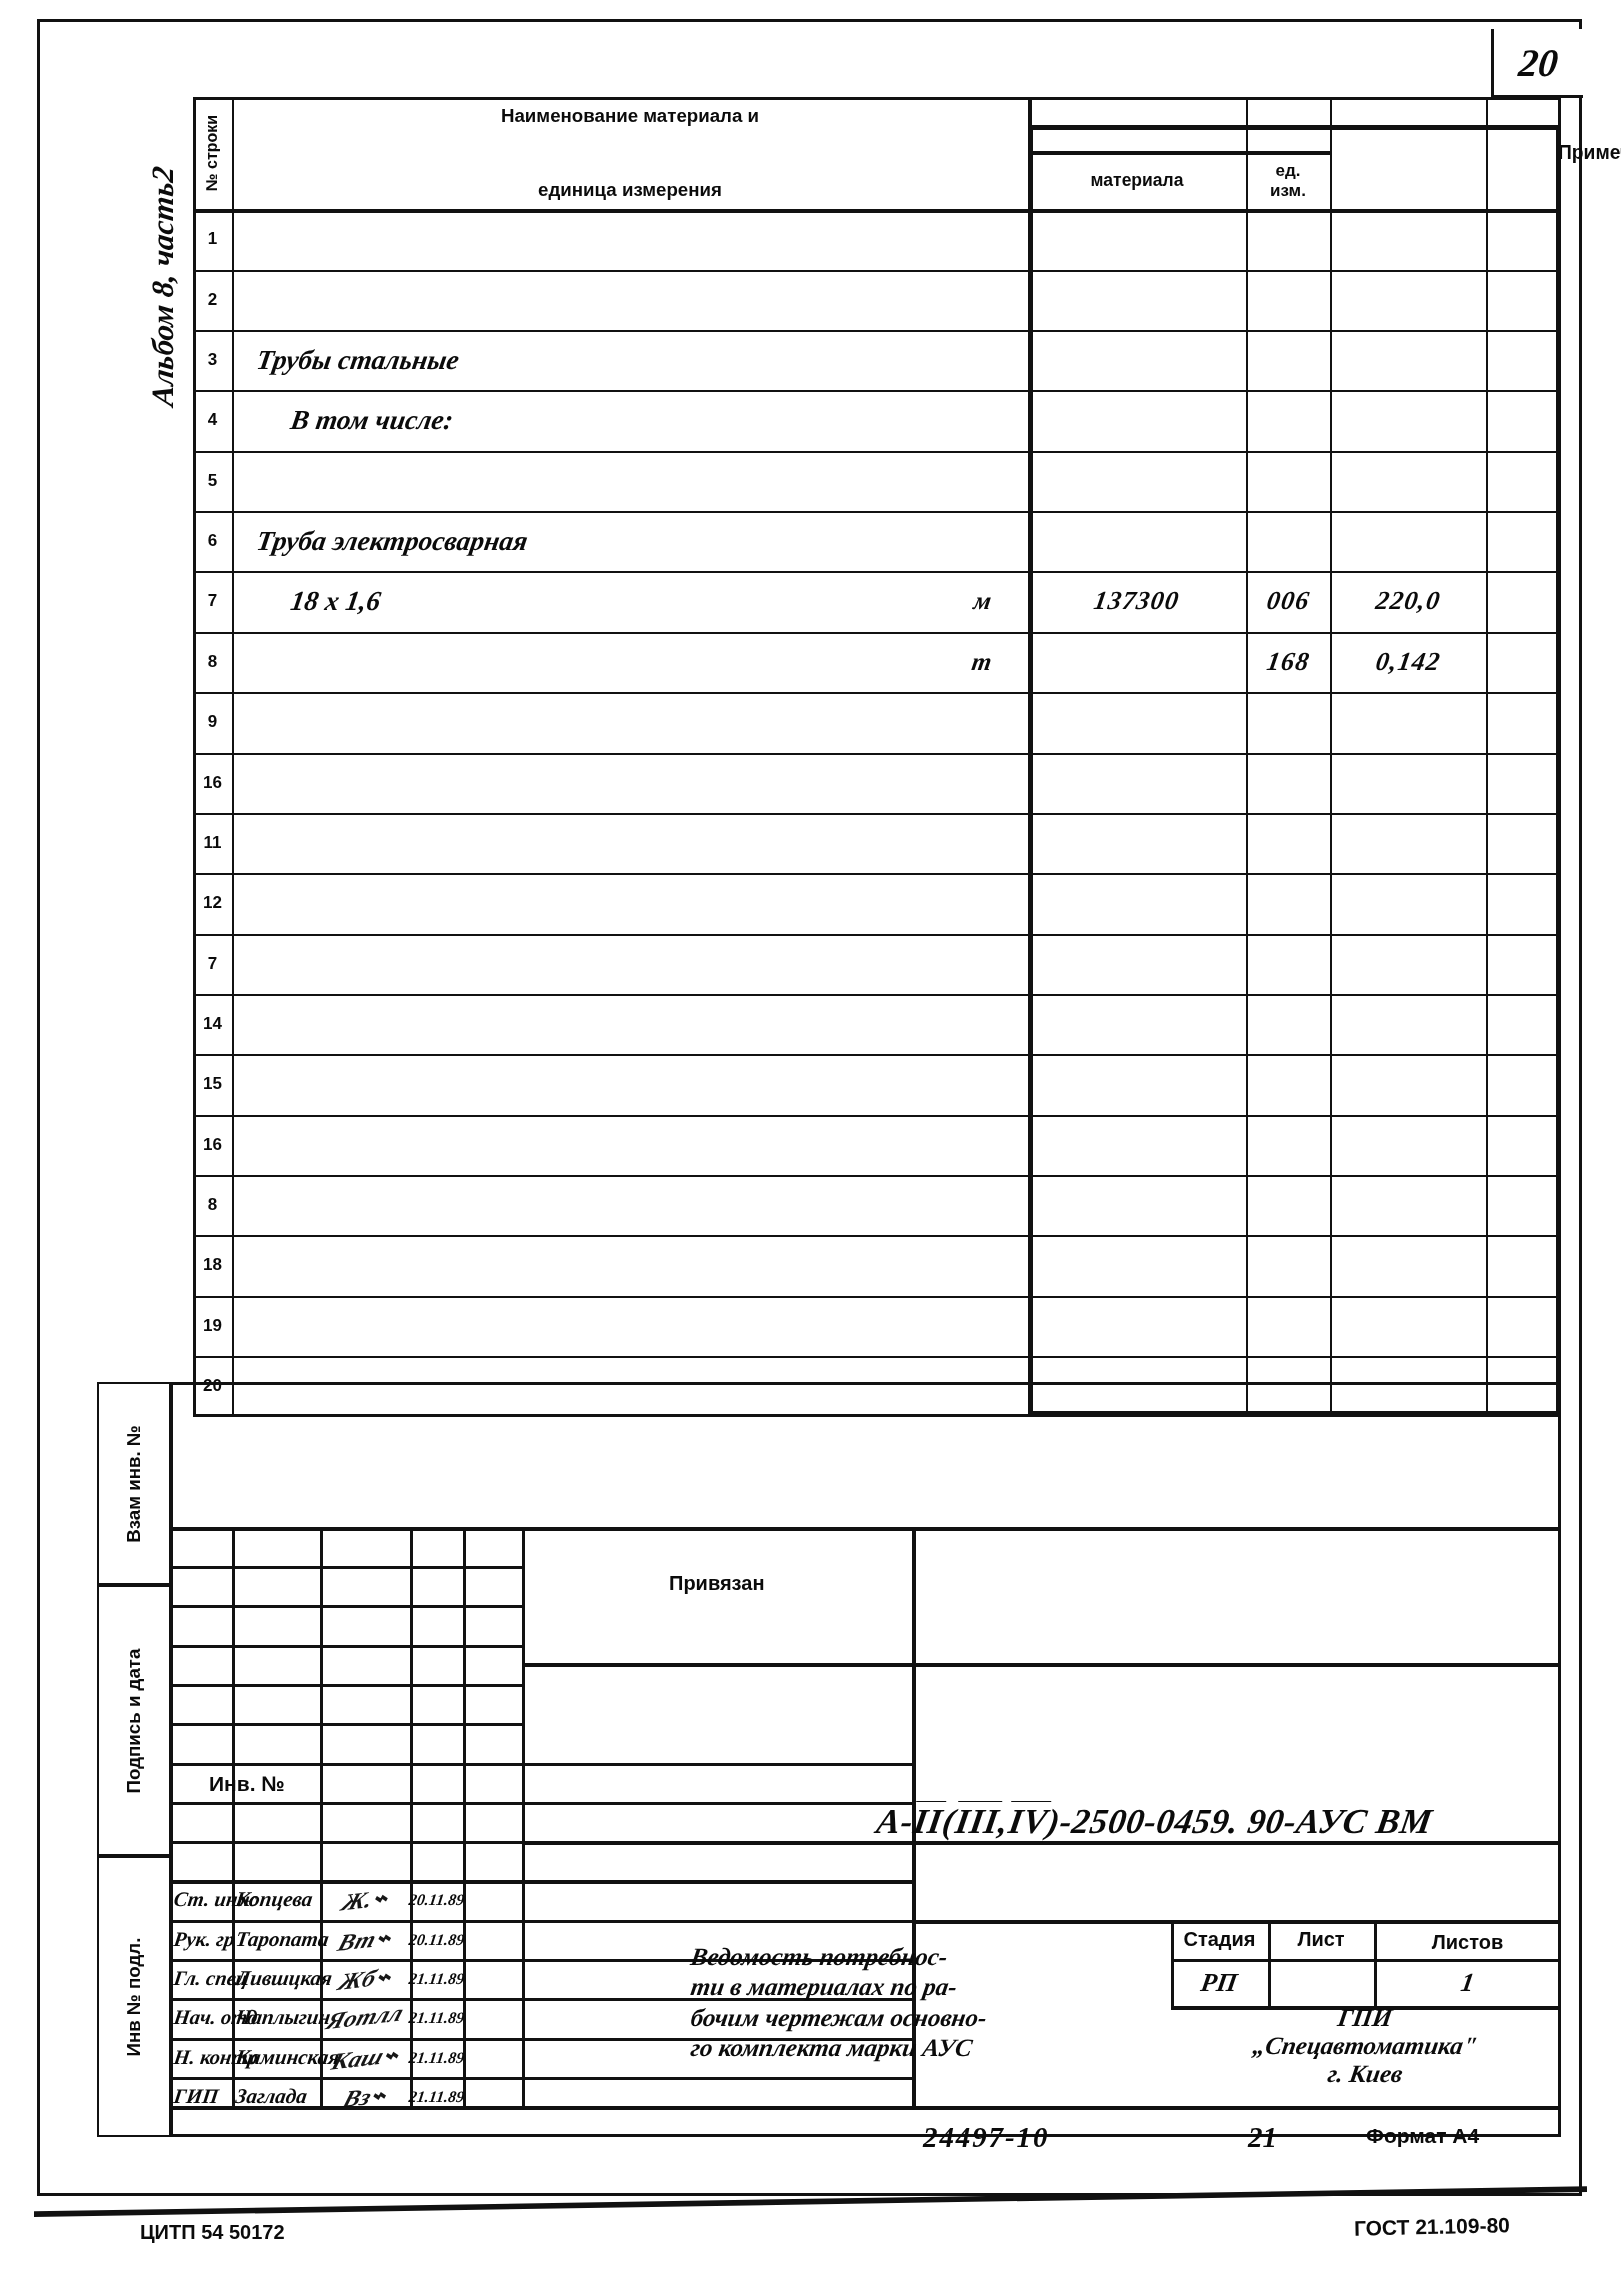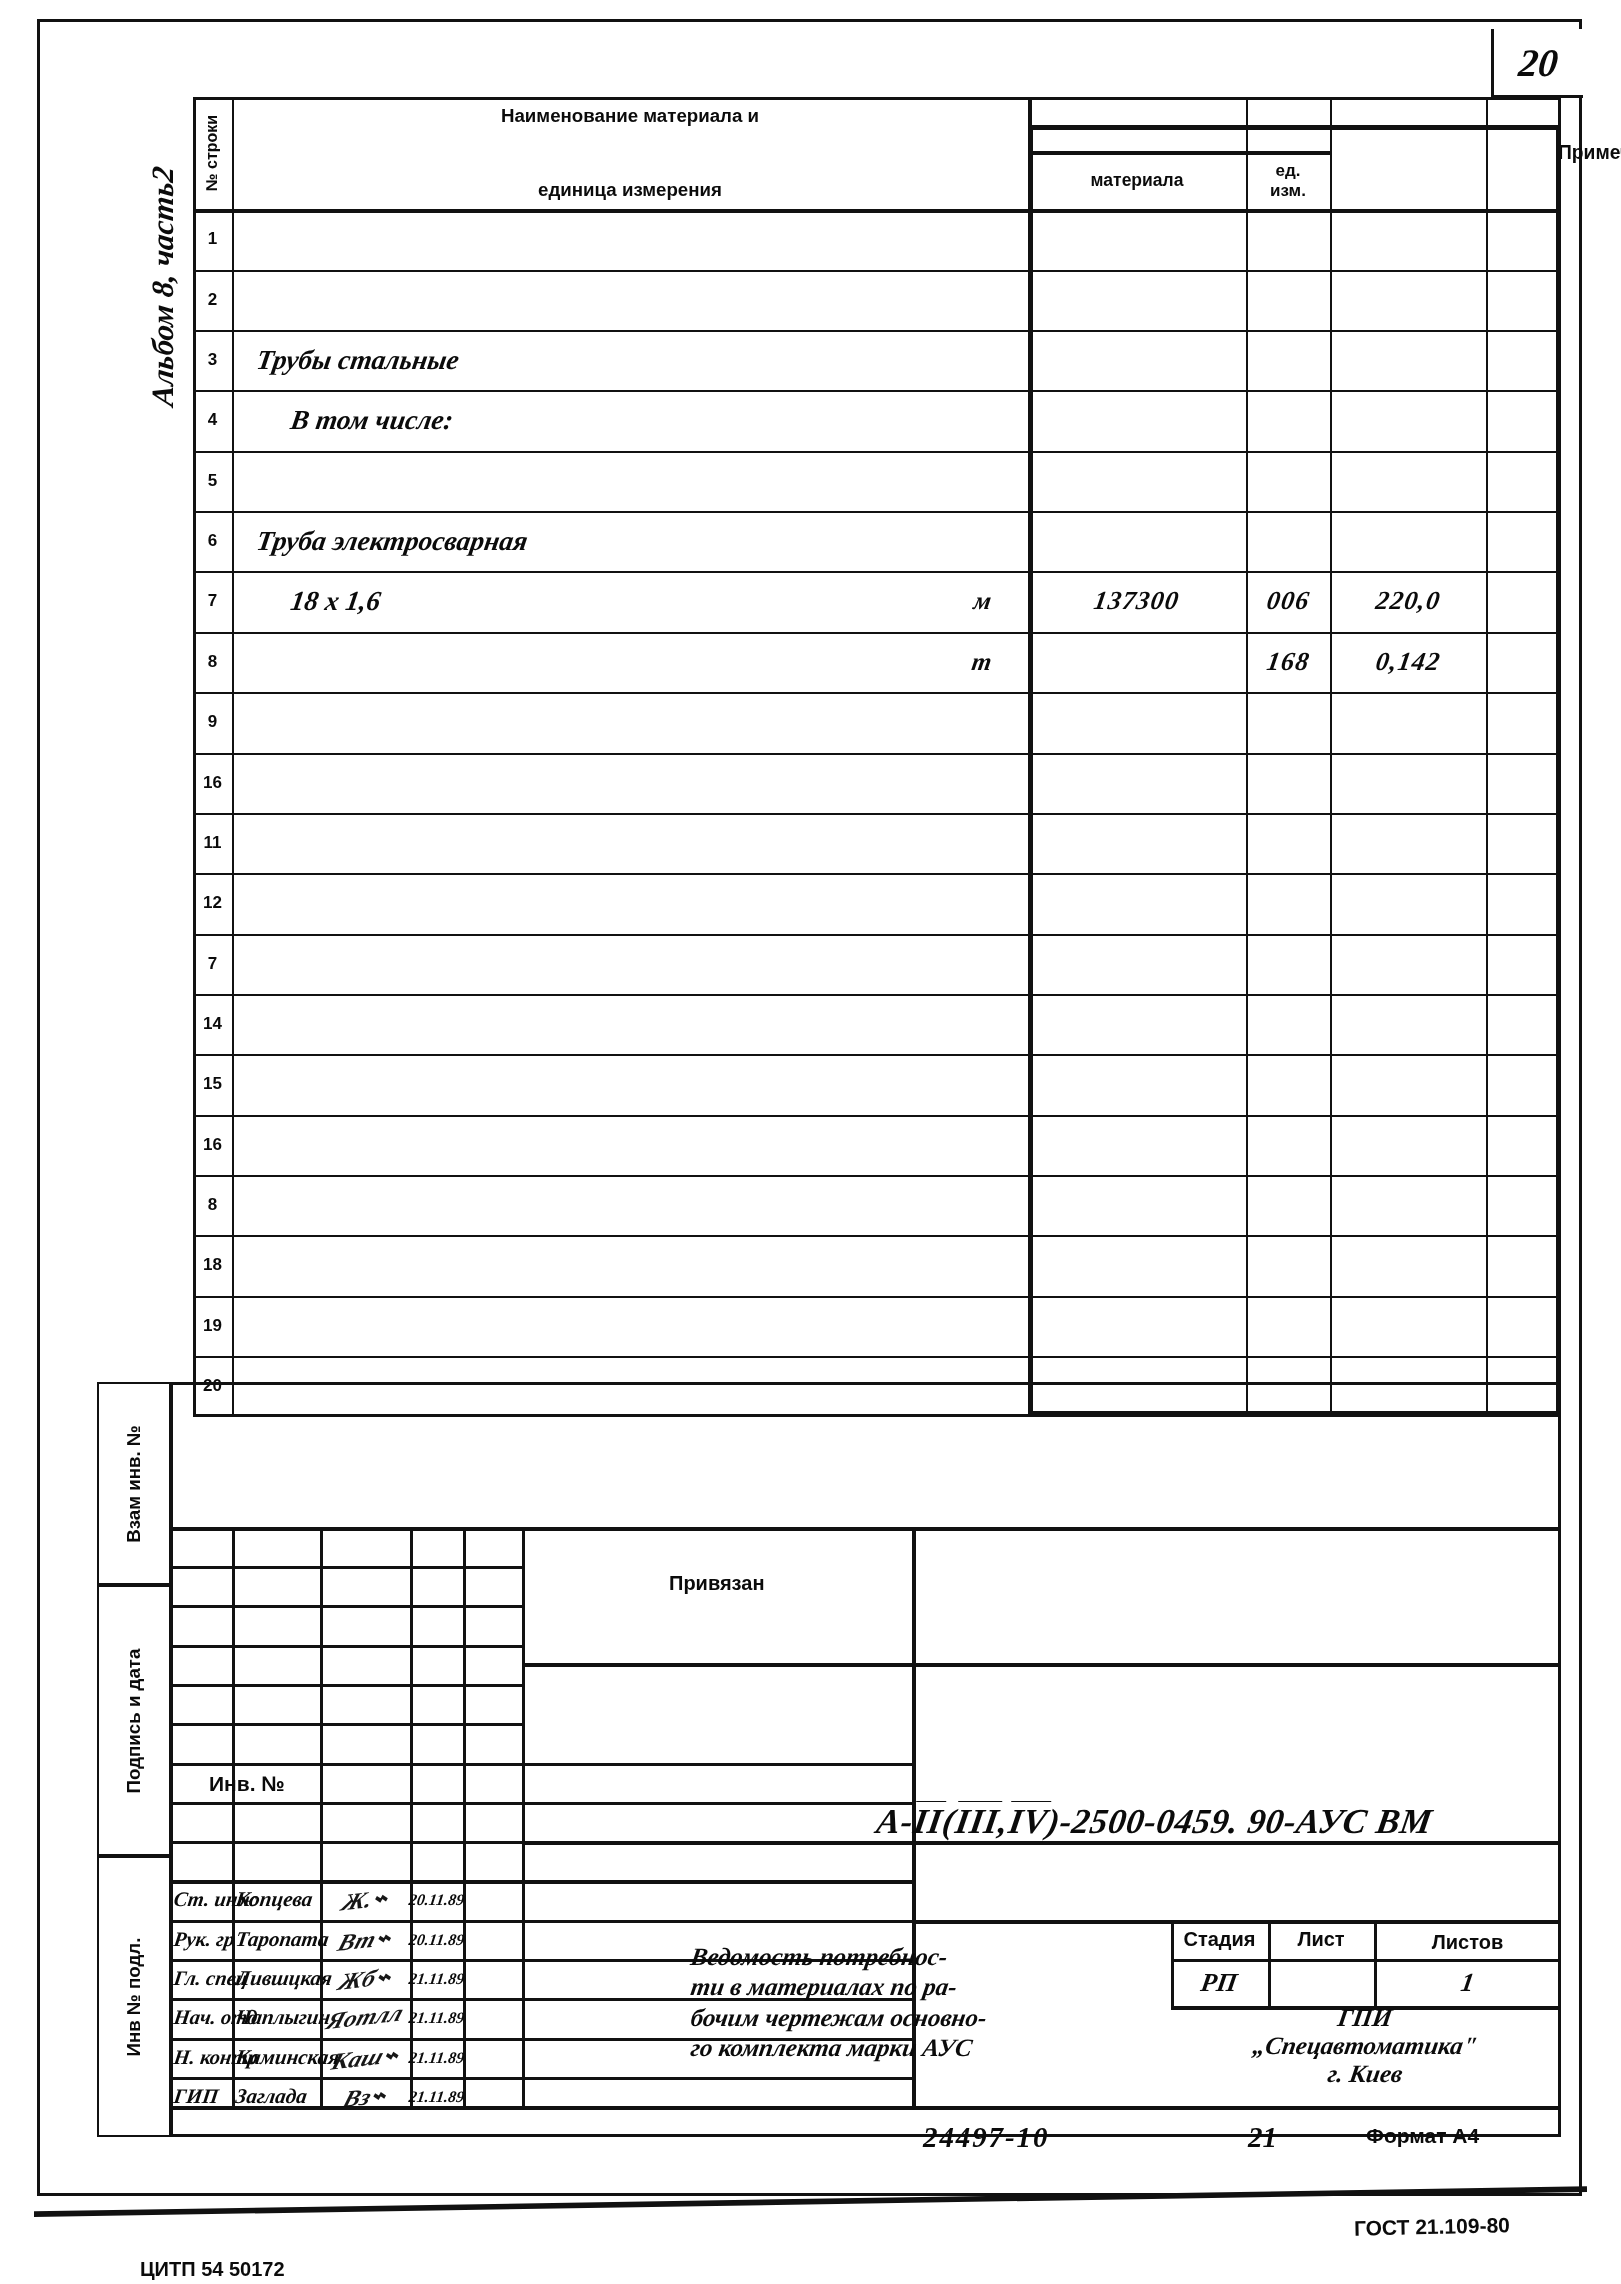--- a/index.html
+++ b/index.html
@@ -205,7 +205,7 @@
   }
   #citp-label{
     position:absolute; left:140px; top:2221px;
-    font-family:"Liberation Sans", sans-serif; font-weight:700; font-size:20px;margin-top:37px;
+    font-family:"Liberation Sans", sans-serif; font-weight:700; font-size:20px;
   }
   #gost-label{
     position:absolute; left:1354px; top:2215px;

